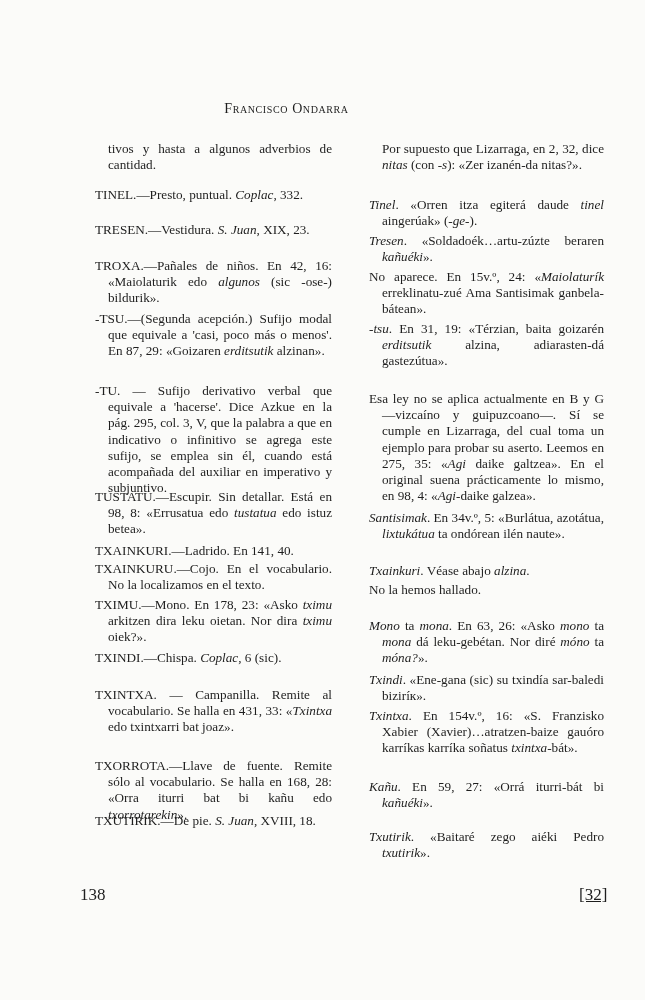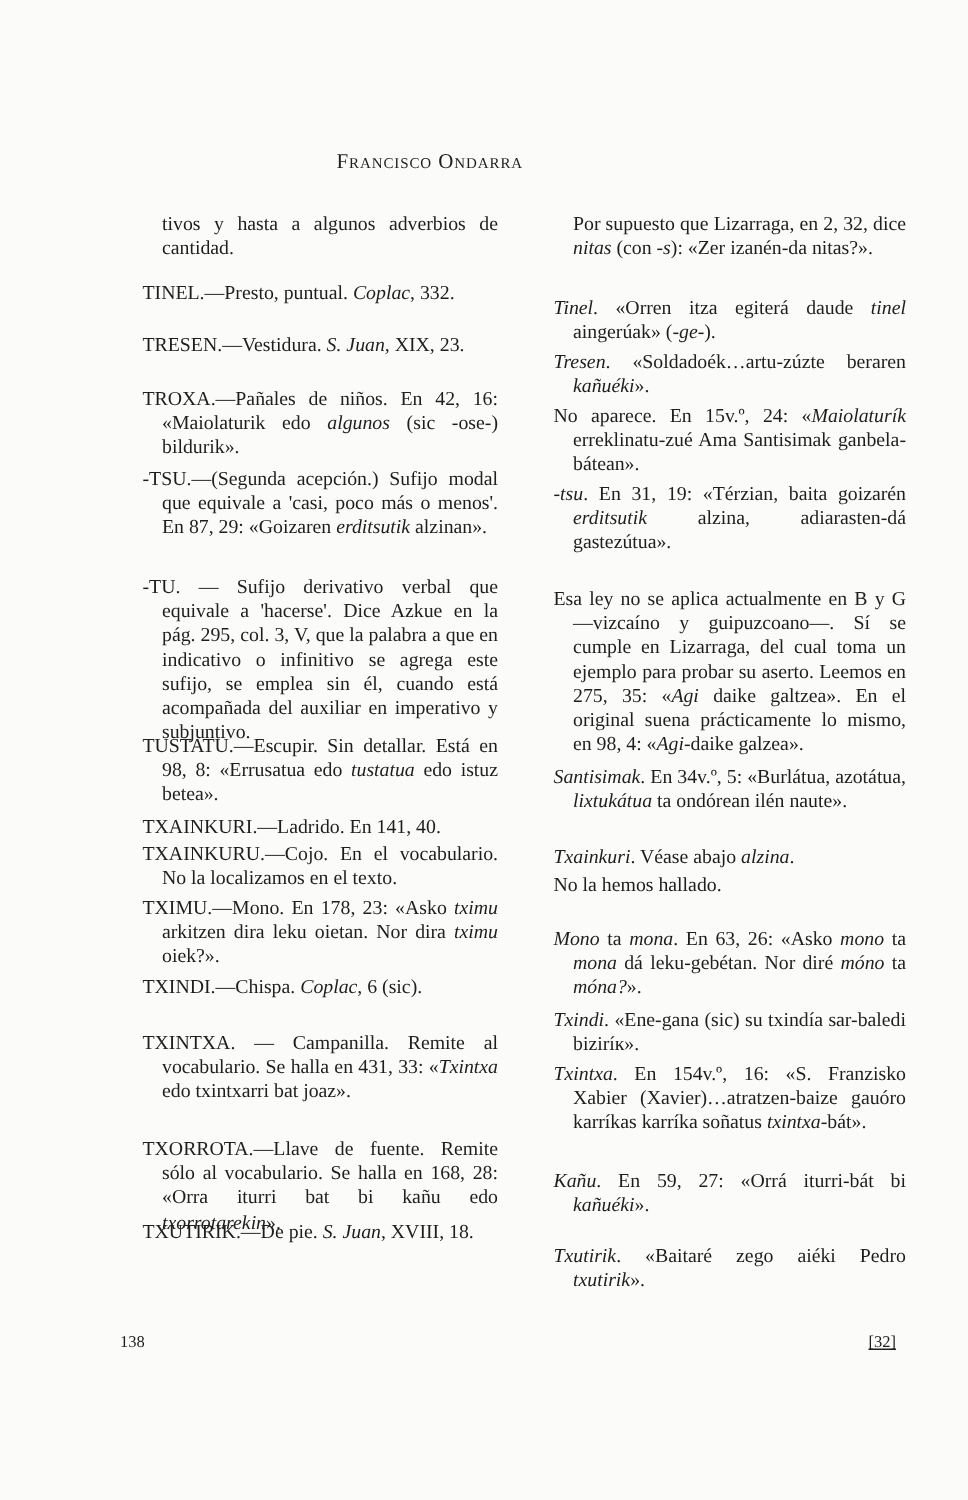--- a/index.html
+++ b/index.html
@@ -21,7 +21,7 @@
   }
   .entry i { font-style: italic; }
   .indent0 { padding-left: 13px; text-indent: 0; }
-  .footer { position: absolute; top: 887px; font-size: 11px; }
+  .footer { position: absolute; top: 887px; font-size: 17px; }
   .pnum { left: 80px; }
   .fnum { left: 579px; text-decoration: underline; }
 </style>

